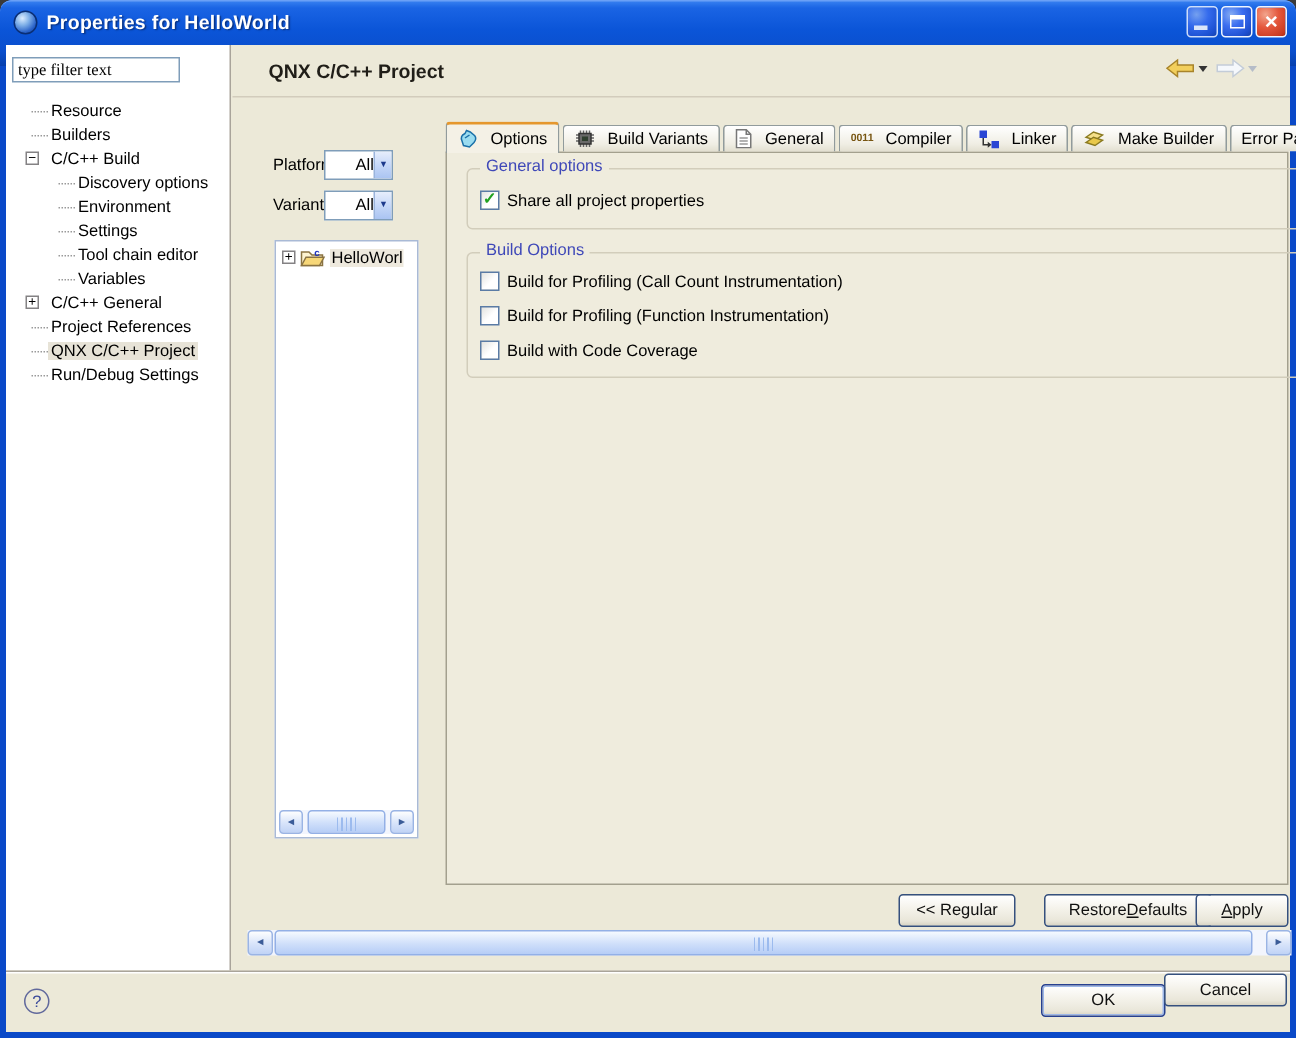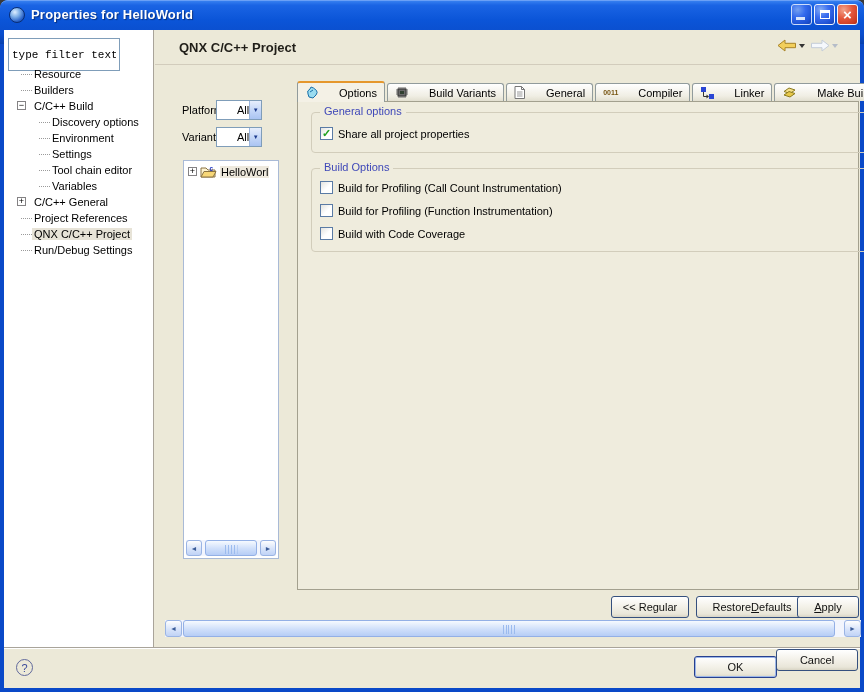--- a/index.html
+++ b/index.html
@@ -43,8 +43,8 @@
   
   .sidebar{ position:absolute; left:0; top:0; width:150px; bottom:41px; background:#fff; border-right:1px solid #a9a49a; }
   .filter-input{
-    position:absolute; left:4px; top:8px; width:112px; height:33px;
-    border:1px solid #7f9db9; font-family:Liberation Mono, monospace; font-size:11px; padding:1px 3px; color:#000;
+    position:absolute; left:4px; top:8px; width:112px; height:17px;
+    border:1px solid #7f9db9; font-family:Liberation Serif, serif; font-size:11px; padding:1px 3px; color:#000;
   }
   .tree{ position:absolute; left:0; right:0; top:36px; }
   .trow{ position:relative; height:16px; display:flex; align-items:center; padding-left:30px; font-size:11px; white-space:nowrap; cursor:default; }

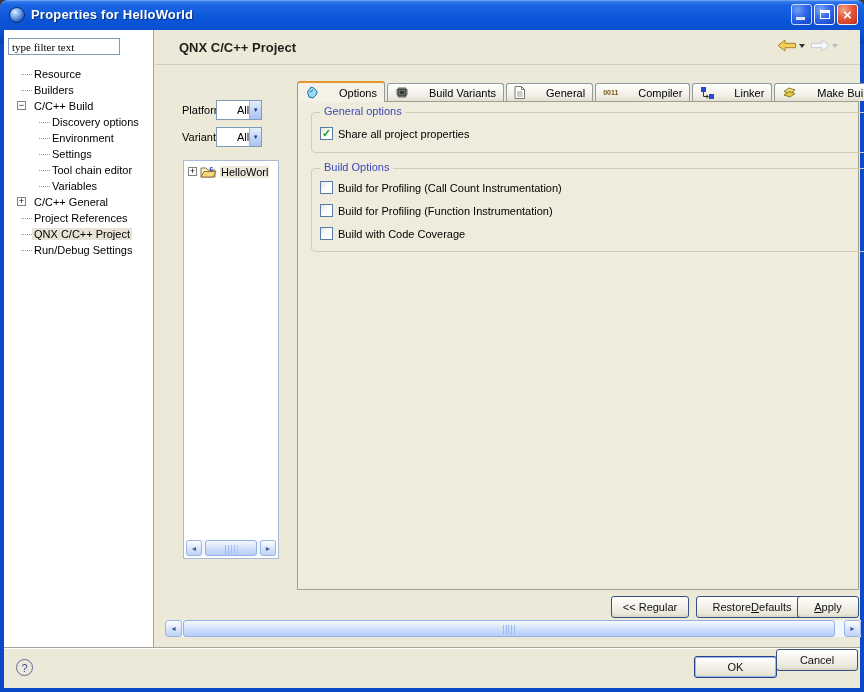--- a/index.html
+++ b/index.html
@@ -108,7 +108,7 @@
   .tabfolder{ position:absolute; left:142px; top:50px; width:562px; height:510px; }
   .tabs{ position:absolute; left:0; top:0; height:21px; display:flex; align-items:flex-end; gap:2px; z-index:2; }
   .tab{
-    height:18px; padding:0 7px; display:flex; align-items:center; gap:20px;
+    height:18px; padding:0 7px; display:flex; align-items:center; gap:8px;
     background:linear-gradient(180deg,#ffffff,#f0eee4 70%,#e2dfd0);
     border:1px solid #919b9c; border-bottom:none; border-radius:3px 3px 0 0;
     font-size:11px; white-space:nowrap; cursor:default;

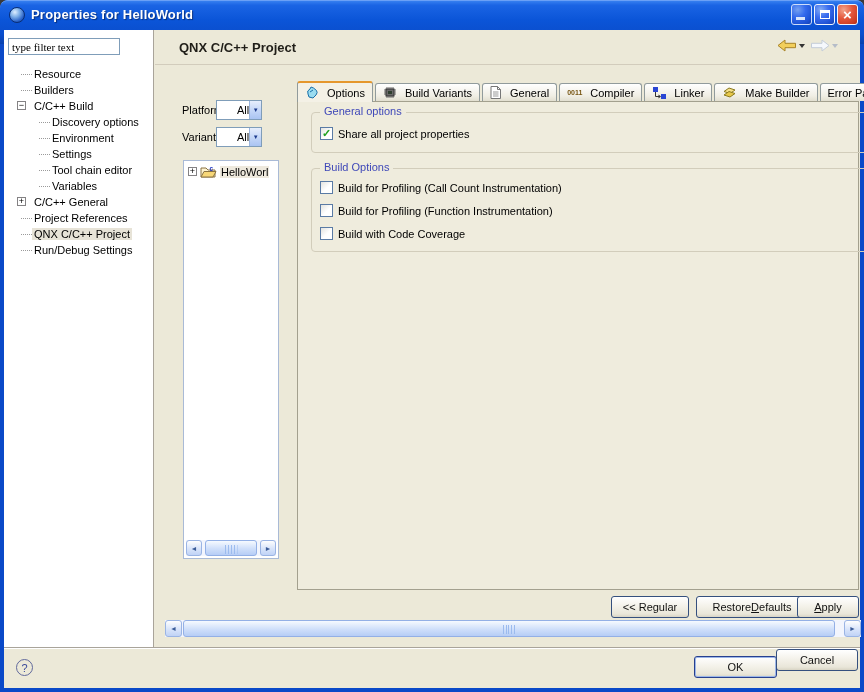--- a/index.html
+++ b/index.html
@@ -138,7 +138,7 @@
     font-family:"Liberation Sans",sans-serif; font-size:11px; color:#111;
     display:flex; align-items:center; justify-content:center; cursor:default;
   }
-  .btn-regular{ left:456px; top:566px; width:78px; }
+  .btn-regular{ left:444px; top:566px; width:78px; }
   .btn-restore{ left:541px; top:566px; width:112px; }
   .btn-apply{ left:642px; top:566px; width:62px; }
 

